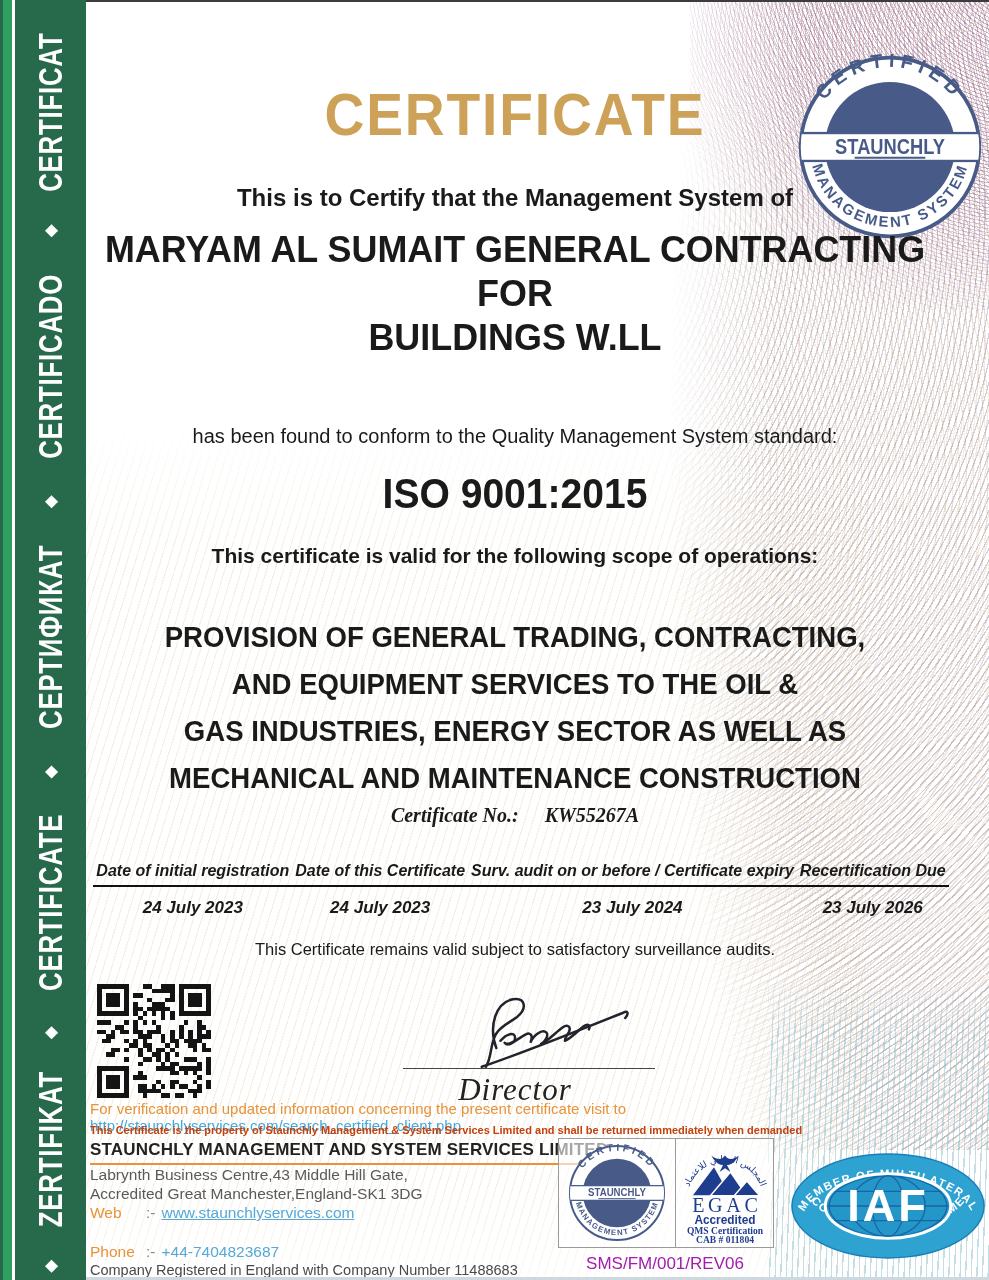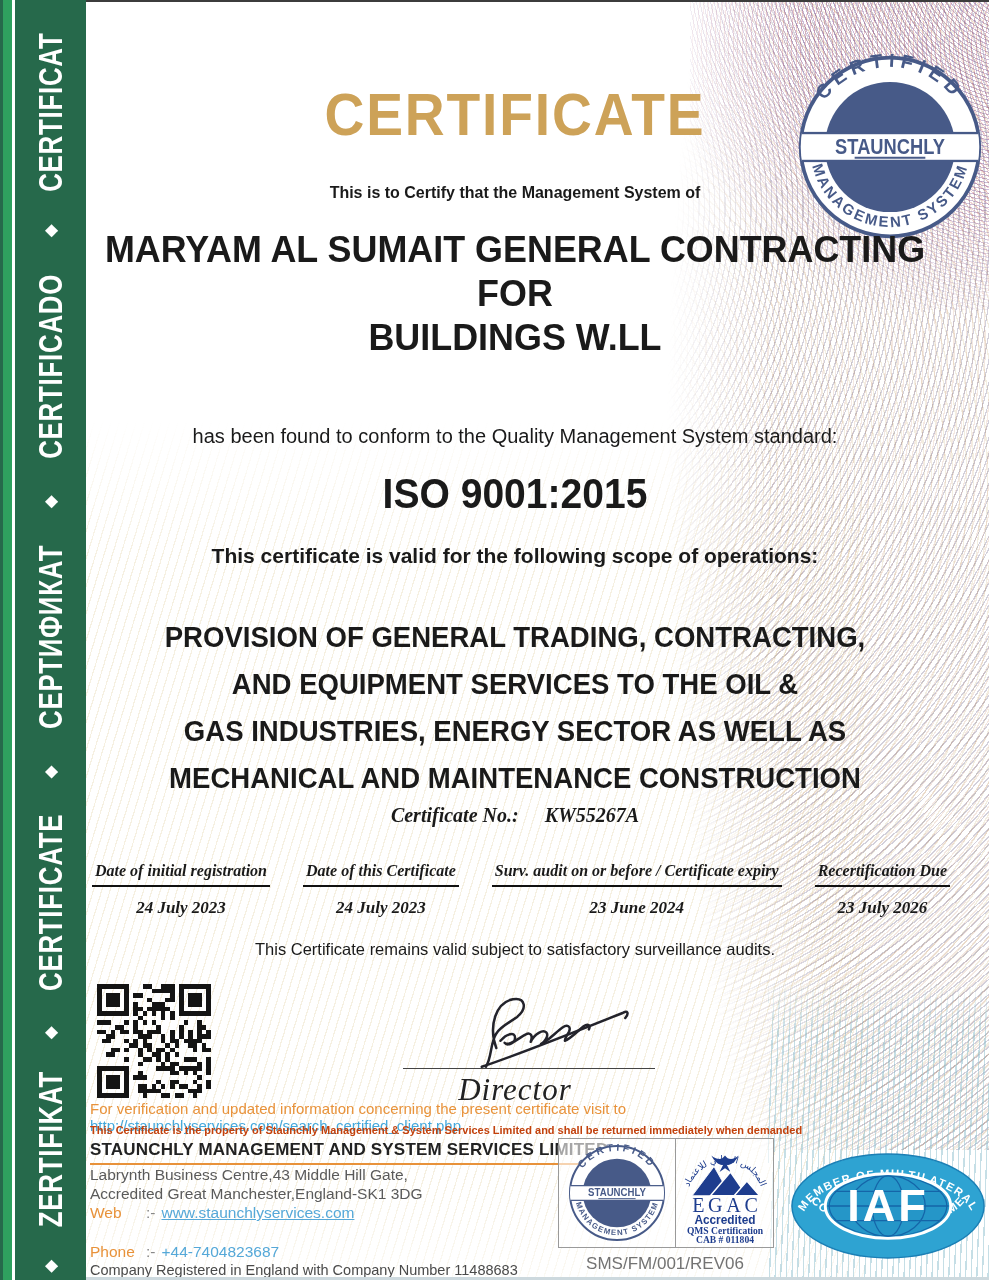--- a/index.html
+++ b/index.html
@@ -53,7 +53,7 @@
   
   .c-block{position:absolute;left:90px;width:850px;text-align:center;z-index:2;}
   .title{top:80px;font-size:60px;font-weight:bold;letter-spacing:2px;color:#CDA258;transform:scaleX(.92);}
-  .intro{top:184px;font-size:16px;font-weight:bold;}
+  .intro{top:184px;font-size:24px;font-weight:bold;}
   .company{top:228px;font-size:37px;font-weight:bold;line-height:44px;white-space:pre-line;transform:scaleX(.97);}
   .addr{top:340px;font-size:20px;font-weight:bold;line-height:31px;white-space:pre-line;}
   .conform{top:425px;font-size:20px;font-weight:normal;}

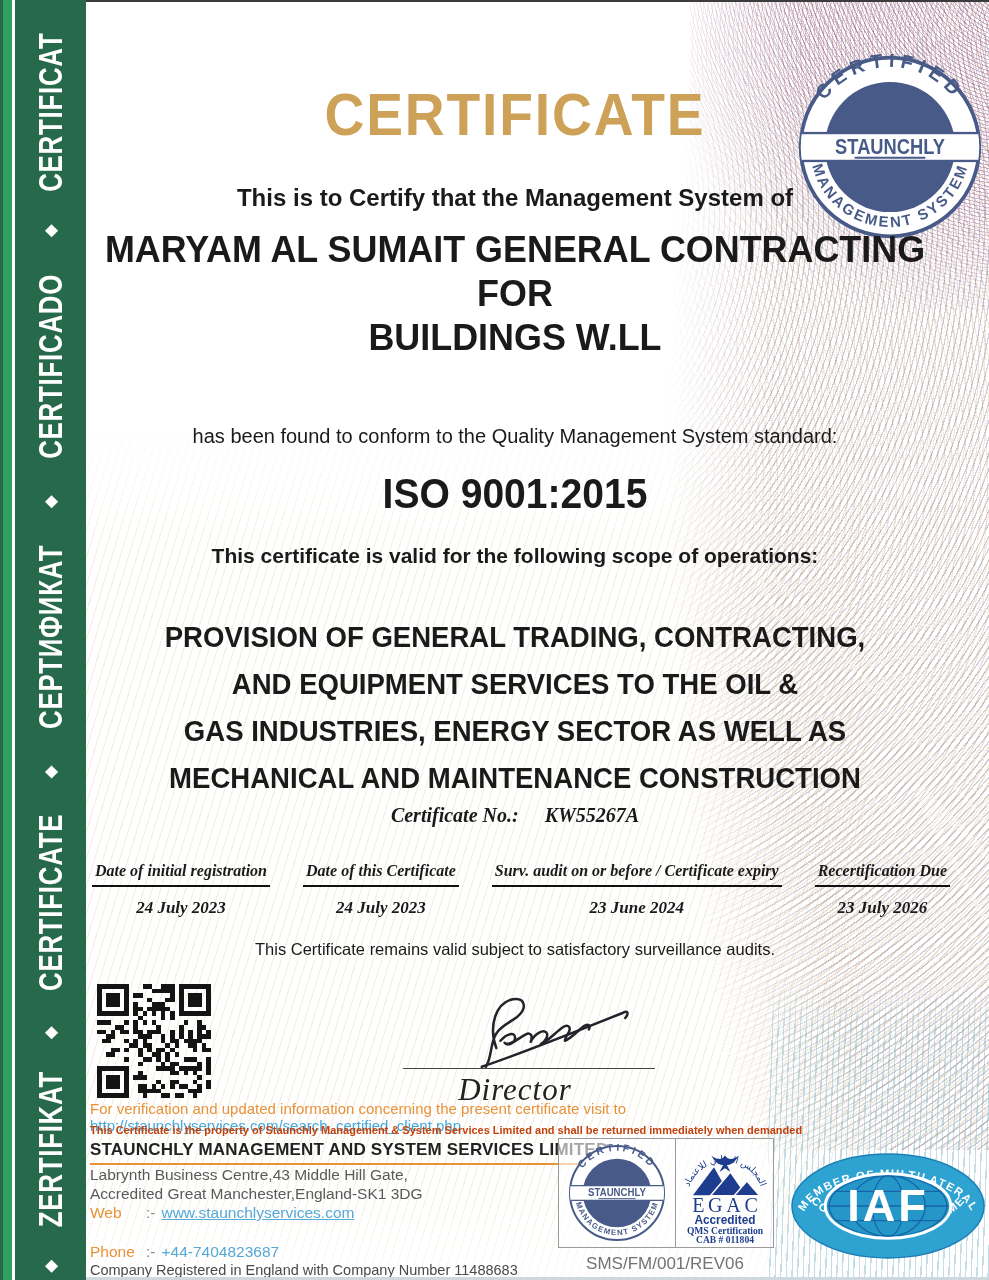--- a/index.html
+++ b/index.html
@@ -66,8 +66,8 @@
   .director{top:1072px;font-family:"Liberation Serif","DejaVu Serif",serif;font-style:italic;font-size:31px;letter-spacing:1px;color:#222;}
 
   
-  .dates{position:absolute;left:92px;top:862px;width:858px;display:flex;justify-content:space-between;z-index:2;
-         font-family:Liberation Serif, serif;font-style:italic;font-weight:bold;}
+  .dates{position:absolute;left:92px;top:862px;width:858px;display:flex;justify-content:center;z-index:2;
+         font-family:Liberation Sans, sans-serif;font-style:italic;font-weight:bold;}
   .dcol{text-align:center;}
   .dhead{display:inline-block;font-size:16px;border-bottom:2px solid #111;padding:0 3px 5px;white-space:nowrap;}
   .dval{margin-top:11px;font-size:17px;}

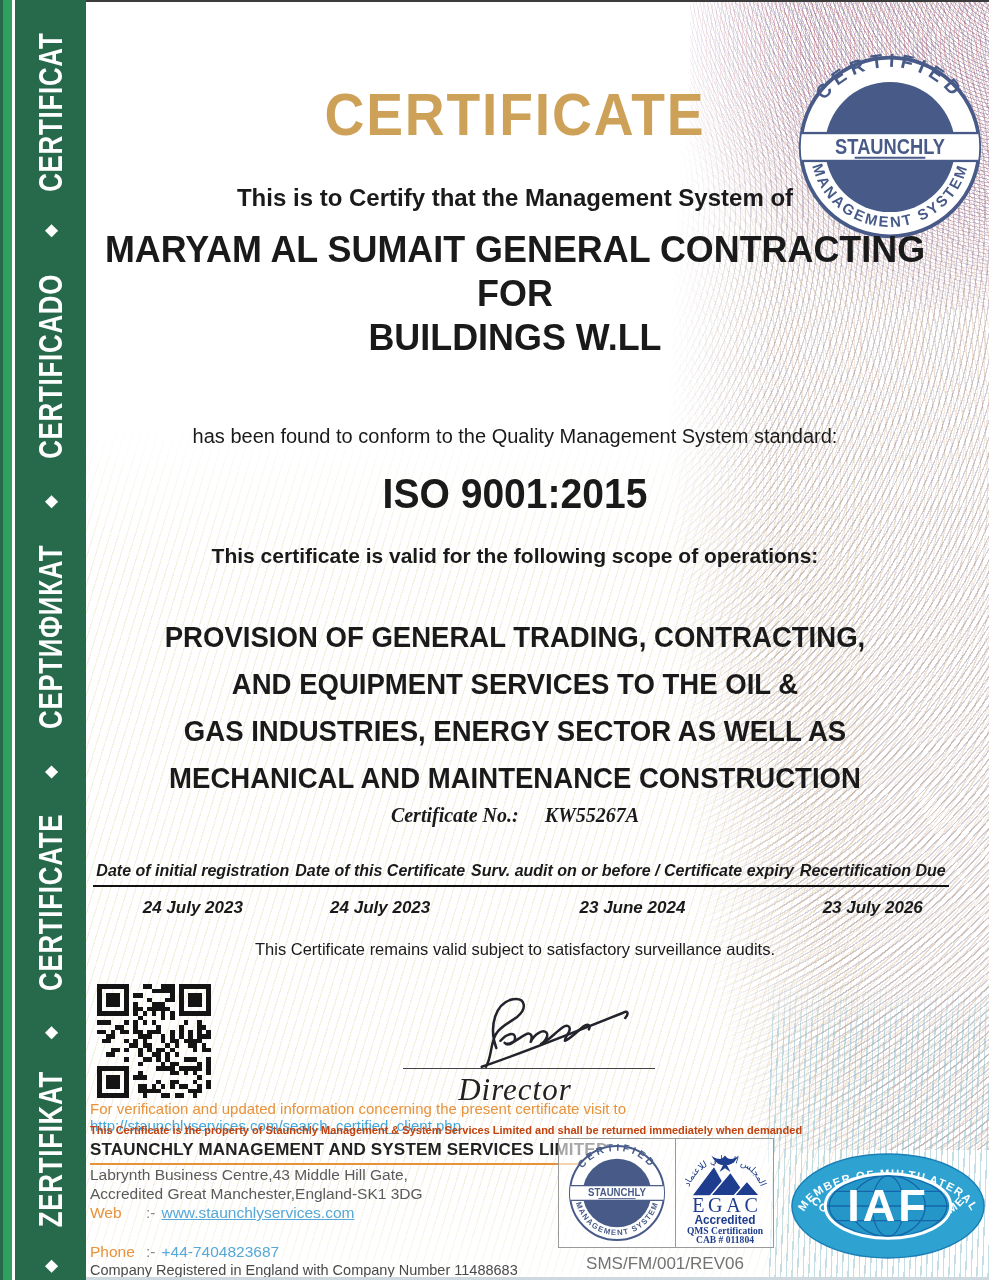--- a/index.html
+++ b/index.html
@@ -185,7 +185,7 @@
     </div>
     <div class="dcol">
       <span class="dhead">Surv. audit on or before / Certificate expiry</span>
-      <div class="dval">23 June 2024</div>
+      <div class="dval">23 July 2024</div>
     </div>
     <div class="dcol">
       <span class="dhead">Recertification Due</span>

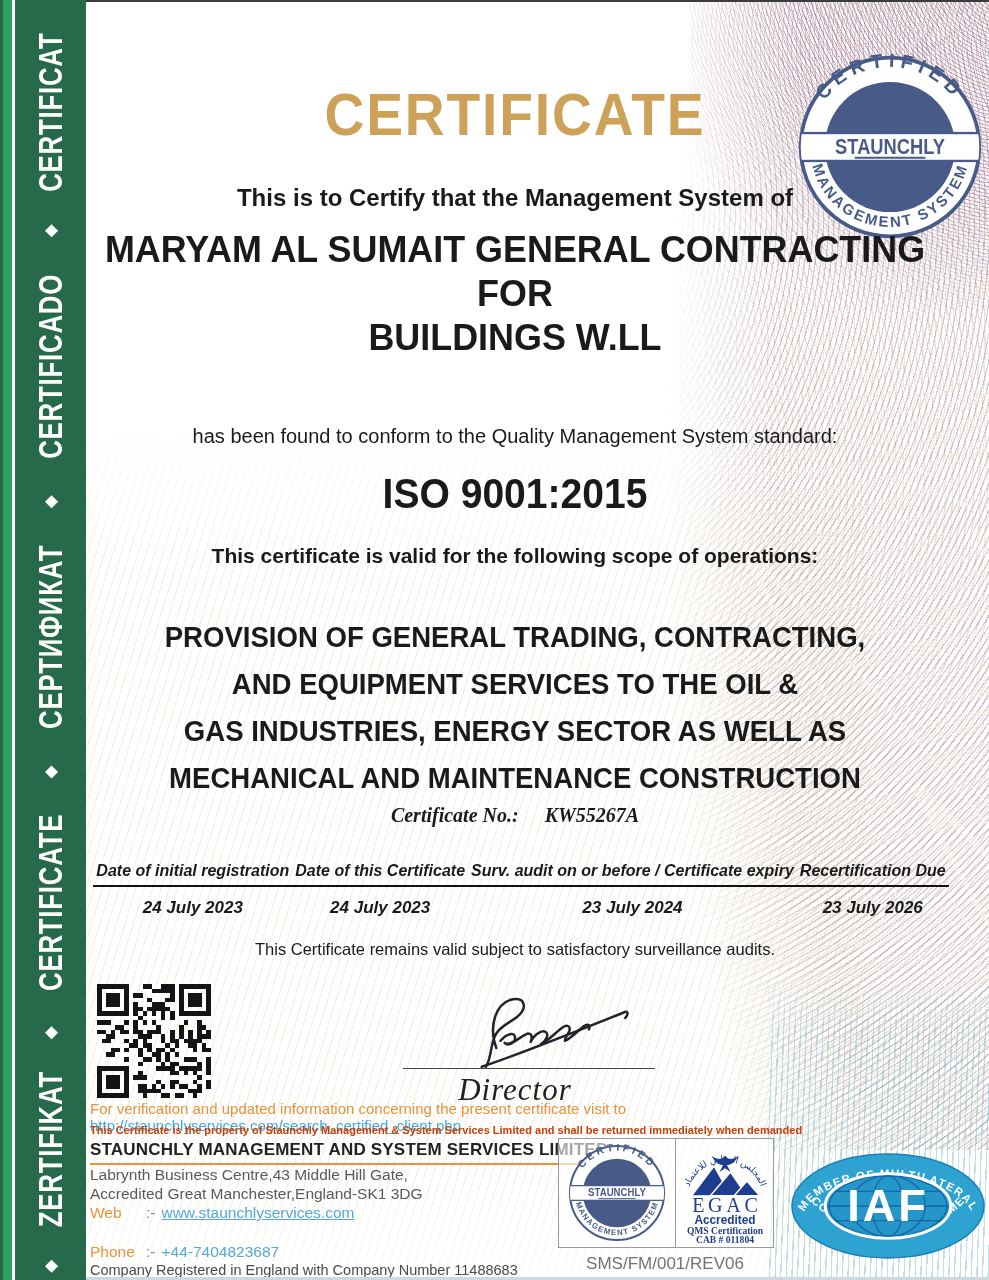--- a/index.html
+++ b/index.html
@@ -102,7 +102,7 @@
   .logobox .cell2{flex:1;display:flex;align-items:center;justify-content:center;}
   .seal-top{position:absolute;left:797px;top:54px;width:186px;height:186px;z-index:2;}
   .iaf{position:absolute;left:790px;top:1152px;width:196px;height:108px;z-index:2;}
-  .smsref{position:absolute;left:558px;top:1254px;width:214px;text-align:center;font-size:17px;color:#737373;z-index:2;}
+  .smsref{position:absolute;left:558px;top:1254px;width:214px;text-align:center;font-size:17px;color:#a21caf;z-index:2;}
 </style>
 </head>
 <body>

